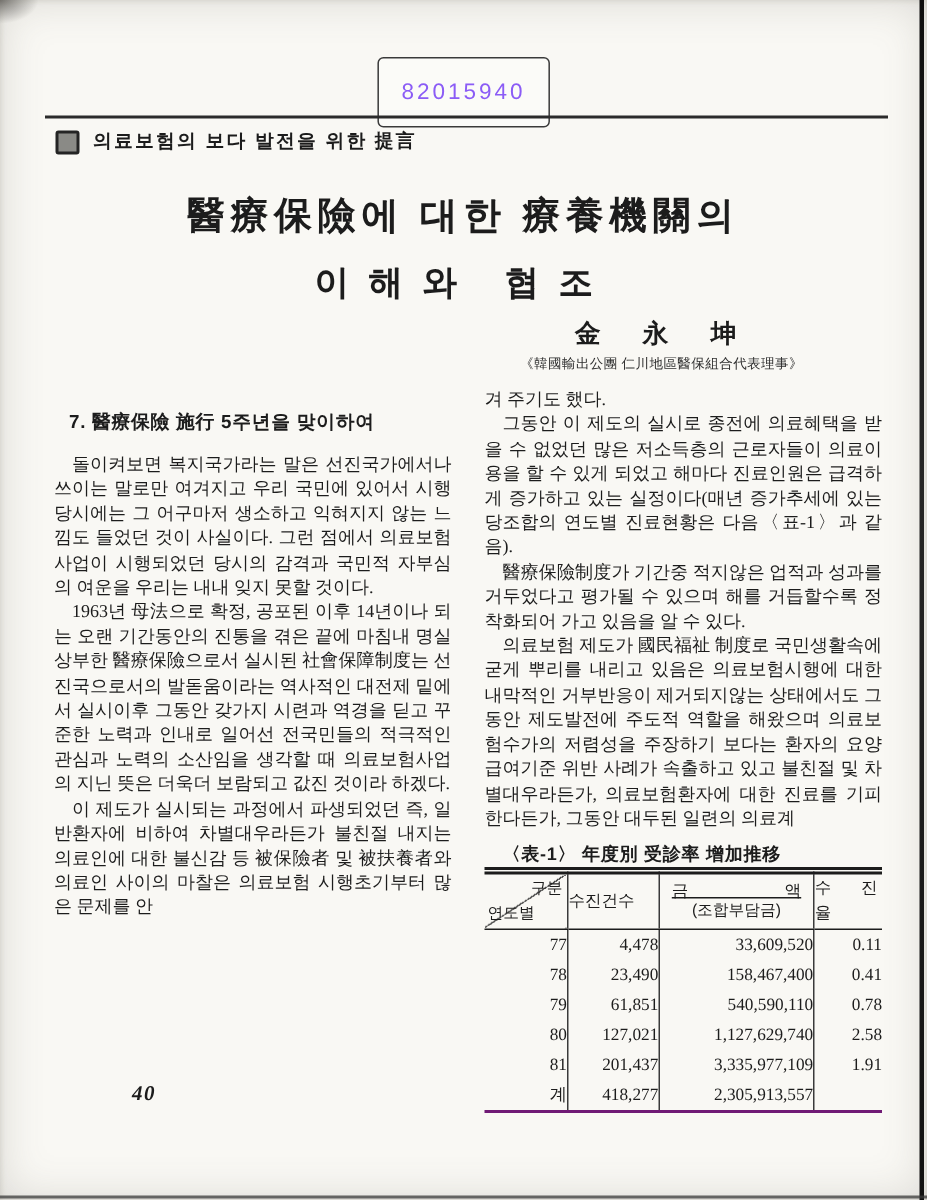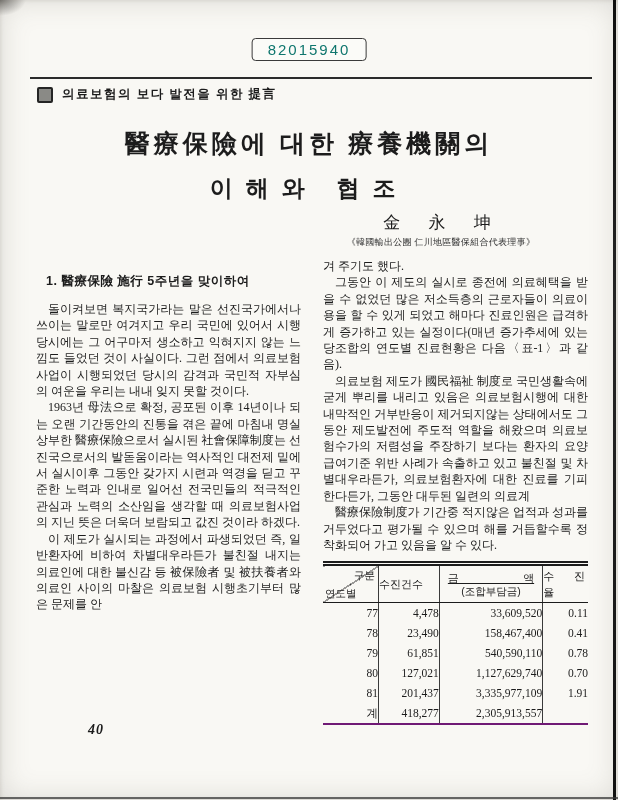--- a/index.html
+++ b/index.html
@@ -18,9 +18,9 @@
     background:radial-gradient(ellipse at top left,rgba(40,38,34,.55),transparent 70%);}
 
   .stamp{position:absolute;top:38px;left:50%;transform:translateX(-50%);
-    border:1.6px solid #3a3a3a;border-radius:4px;padding:2px 15px;
+    border:1.6px solid #3a3a3a;border-radius:4px;padding:14px 15px;
     font-family:"Liberation Sans","DejaVu Sans",sans-serif;
-    font-size:15px;letter-spacing:2px;color:#0f766e;background:rgba(255,255,255,.4);}
+    font-size:15px;letter-spacing:2px;color:#8b5cf6;background:rgba(255,255,255,.4);}
 
   .top-rule{position:absolute;top:77px;left:30px;right:26px;height:2px;background:#2b2b2b;}
 

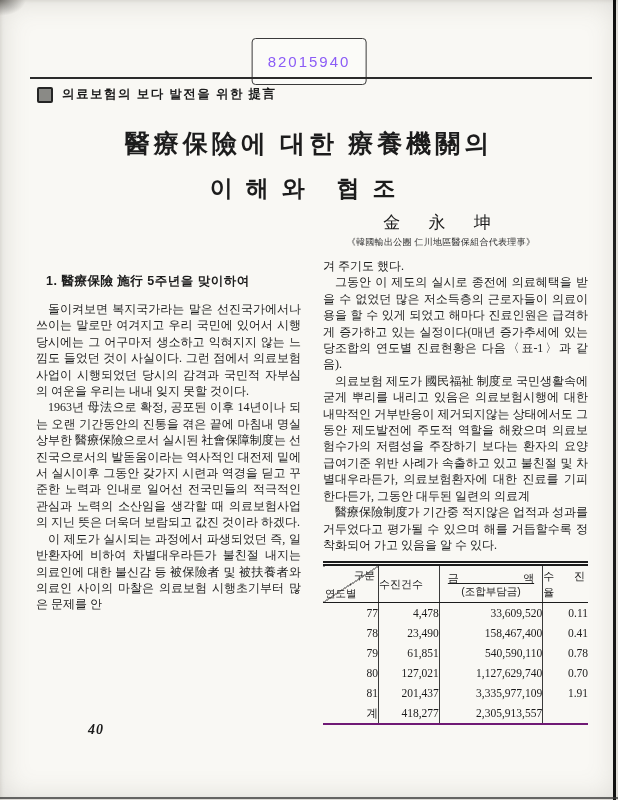--- a/index.html
+++ b/index.html
@@ -25,7 +25,7 @@
   .top-rule{position:absolute;top:77px;left:30px;right:26px;height:2px;background:#2b2b2b;}
 
   .topic-header{position:absolute;top:86px;left:37px;display:flex;align-items:center;gap:9px;
-    font-family:Liberation Serif, serif;font-weight:bold;
+    font-family:Liberation Sans, sans-serif;font-weight:bold;
     font-size:12.5px;letter-spacing:1.5px;}
   .topic-bullet{width:12px;height:12px;background:#8a8a86;border:2.5px solid #242424;
     border-radius:2px;flex:0 0 auto;}

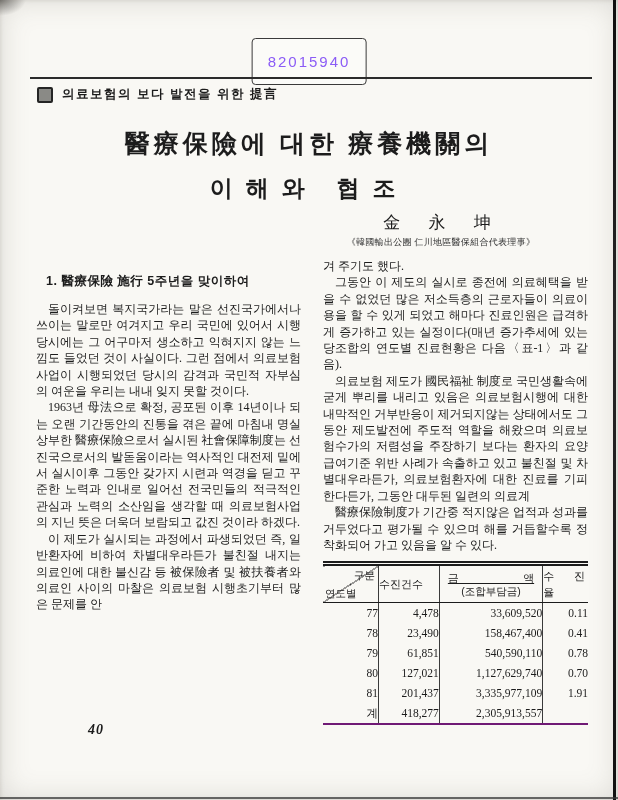--- a/index.html
+++ b/index.html
@@ -36,7 +36,7 @@
     font-size:23px;font-weight:bold;letter-spacing:13px;}
 
   .author-name{position:absolute;top:211px;left:318px;width:250px;text-align:center;
-    font-size:17px;font-weight:normal;letter-spacing:12px;}
+    font-size:17px;font-weight:bold;letter-spacing:12px;}
   .author-affil{position:absolute;top:236px;left:300px;width:282px;text-align:center;
     font-size:9px;letter-spacing:.3px;color:#2e2e2e;}
 

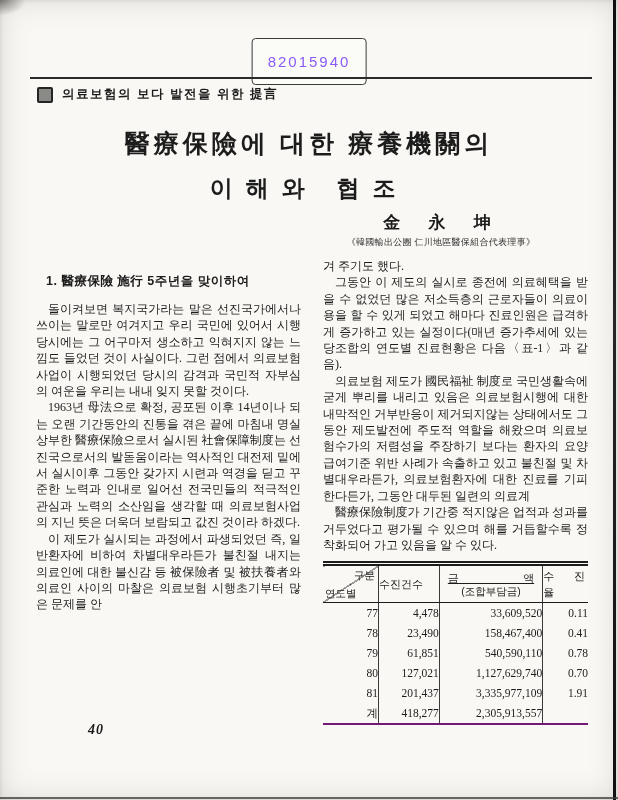--- a/index.html
+++ b/index.html
@@ -98,7 +98,7 @@
 <div class="columns">
 
   <div class="col">
-    <div class="section-heading">1. 醫療保險 施行 5주년을 맞이하여</div>
+    <div class="section-heading">7. 醫療保險 施行 5주년을 맞이하여</div>
     <p>돌이켜보면 복지국가라는 말은 선진국가에서나 쓰이는 말로만 여겨지고 우리 국민에 있어서 시행당시에는 그 어구마저 생소하고 익혀지지 않는 느낌도 들었던 것이 사실이다. 그런 점에서 의료보험사업이 시행되었던 당시의 감격과 국민적 자부심의 여운을 우리는 내내 잊지 못할 것이다.</p>
     <p>1963년 母法으로 확정, 공포된 이후 14년이나 되는 오랜 기간동안의 진통을 겪은 끝에 마침내 명실상부한 醫療保險으로서 실시된 社會保障制度는 선진국으로서의 발돋움이라는 역사적인 대전제 밑에서 실시이후 그동안 갖가지 시련과 역경을 딛고 꾸준한 노력과 인내로 일어선 전국민들의 적극적인 관심과 노력의 소산임을 생각할 때 의료보험사업의 지닌 뜻은 더욱더 보람되고 값진 것이라 하겠다.</p>
     <p>이 제도가 실시되는 과정에서 파생되었던 즉, 일반환자에 비하여 차별대우라든가 불친절 내지는 의료인에 대한 불신감 등 被保險者 및 被扶養者와 의료인 사이의 마찰은 의료보험 시행초기부터 많은 문제를 안</p>

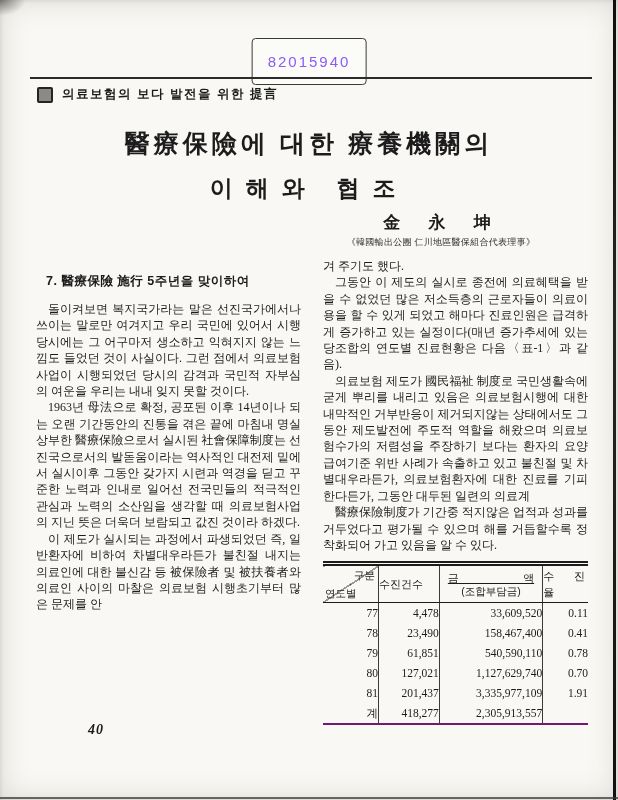--- a/index.html
+++ b/index.html
@@ -107,8 +107,8 @@
   <div class="col">
     <p class="no-indent">겨 주기도 했다.</p>
     <p>그동안 이 제도의 실시로 종전에 의료혜택을 받을 수 없었던 많은 저소득층의 근로자들이 의료이용을 할 수 있게 되었고 해마다 진료인원은 급격하게 증가하고 있는 실정이다(매년 증가추세에 있는 당조합의 연도별 진료현황은 다음〈표-1〉과 같음).</p>
+    <p>醫療保險制度가 기간중 적지않은 업적과 성과를 거두었다고 평가될 수 있으며 해를 거듭할수록 정착화되어 가고 있음을 알 수 있다.</p>
     <p>의료보험 제도가 國民福祉 制度로 국민생활속에 굳게 뿌리를 내리고 있음은 의료보험시행에 대한 내막적인 거부반응이 제거되지않는 상태에서도 그동안 제도발전에 주도적 역할을 해왔으며 의료보험수가의 저렴성을 주장하기 보다는 환자의 요양급여기준 위반 사례가 속출하고 있고 불친절 및 차별대우라든가, 의료보험환자에 대한 진료를 기피한다든가, 그동안 대두된 일련의 의료계</p>
-    <p>醫療保險制度가 기간중 적지않은 업적과 성과를 거두었다고 평가될 수 있으며 해를 거듭할수록 정착화되어 가고 있음을 알 수 있다.</p>
 
     <div class="table-block">
       <table class="stats">

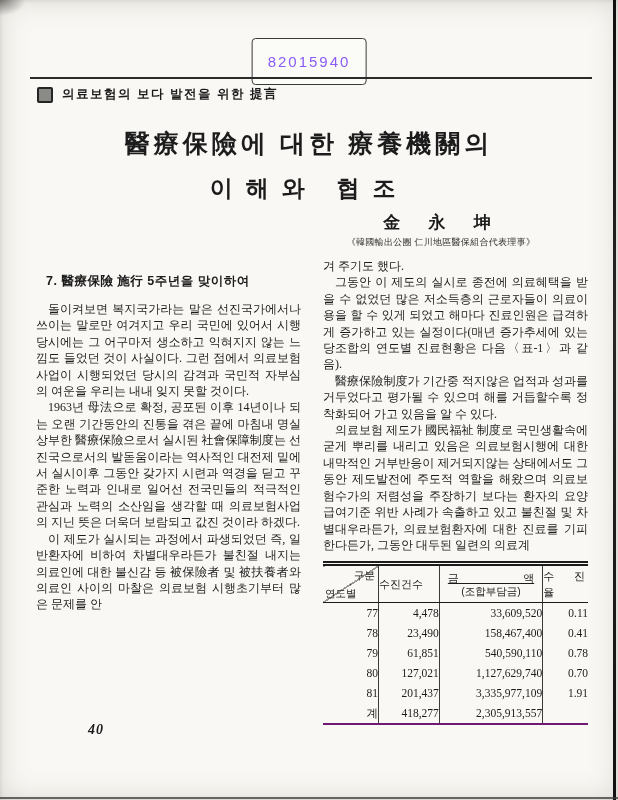--- a/index.html
+++ b/index.html
@@ -111,6 +111,7 @@
     <p>의료보험 제도가 國民福祉 制度로 국민생활속에 굳게 뿌리를 내리고 있음은 의료보험시행에 대한 내막적인 거부반응이 제거되지않는 상태에서도 그동안 제도발전에 주도적 역할을 해왔으며 의료보험수가의 저렴성을 주장하기 보다는 환자의 요양급여기준 위반 사례가 속출하고 있고 불친절 및 차별대우라든가, 의료보험환자에 대한 진료를 기피한다든가, 그동안 대두된 일련의 의료계</p>
 
     <div class="table-block">
+      <p class="table-caption">〈表-1〉 年度別 受診率 增加推移</p>
       <table class="stats">
         <thead>
           <tr>

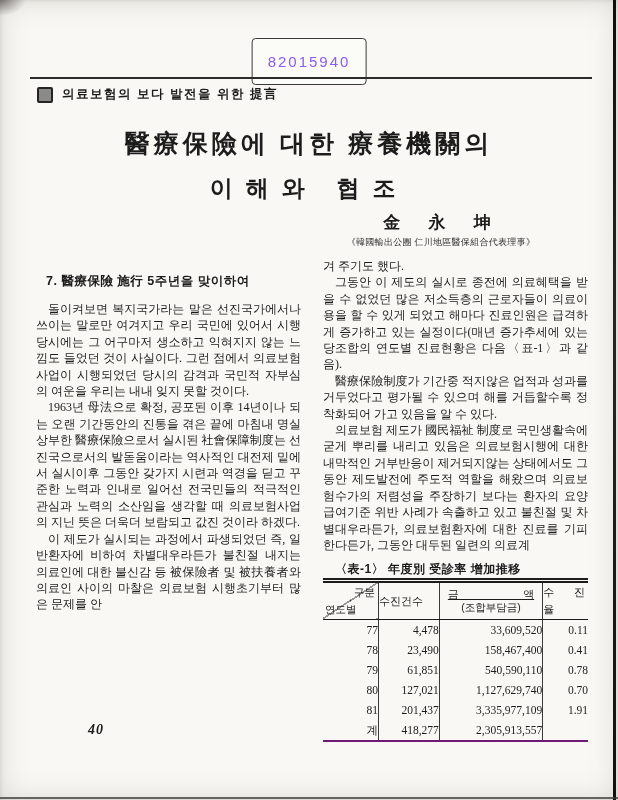--- a/index.html
+++ b/index.html
@@ -150,7 +150,7 @@
             <td class="c-year">80</td>
             <td class="c-cases">127,021</td>
             <td class="c-amount">1,127,629,740</td>
-            <td class="c-rate">0.70</td>
+            <td class="c-rate">2.58</td>
           </tr>
           <tr>
             <td class="c-year">81</td>

